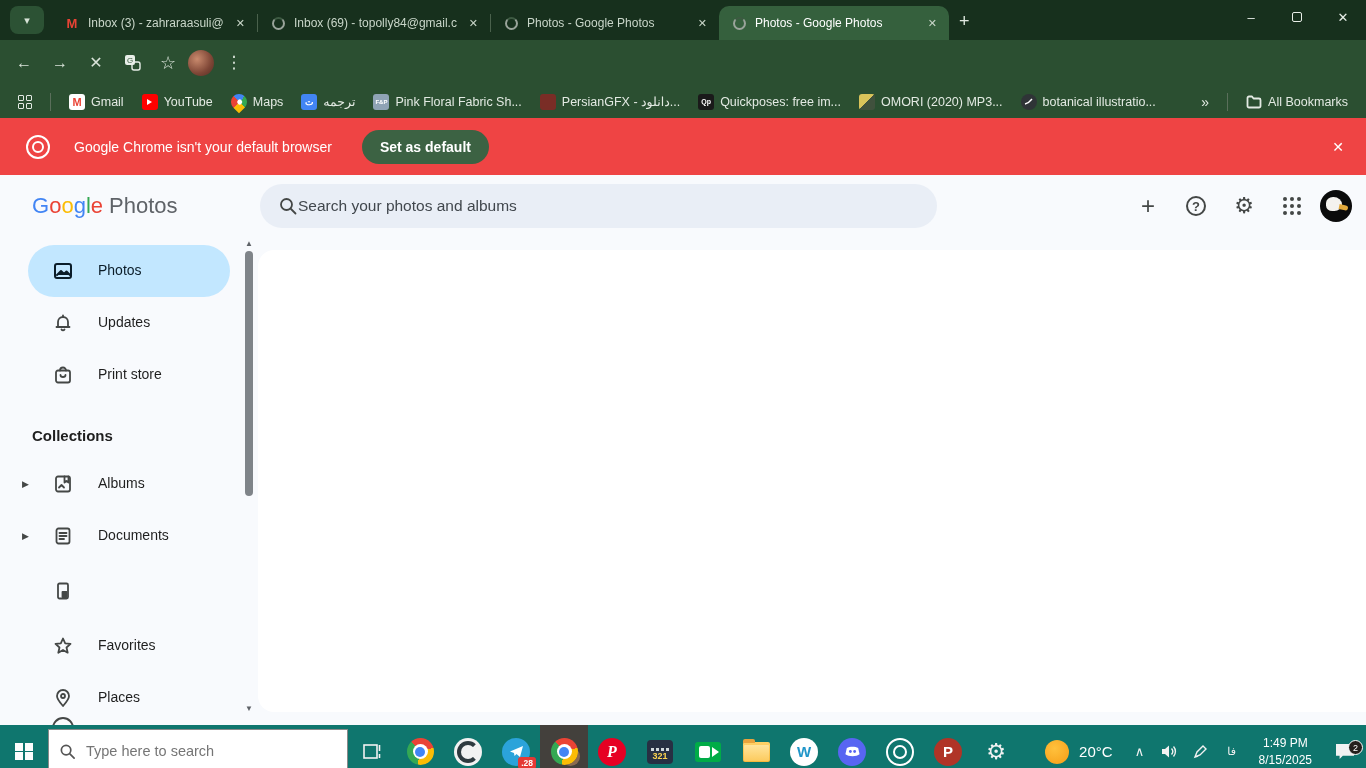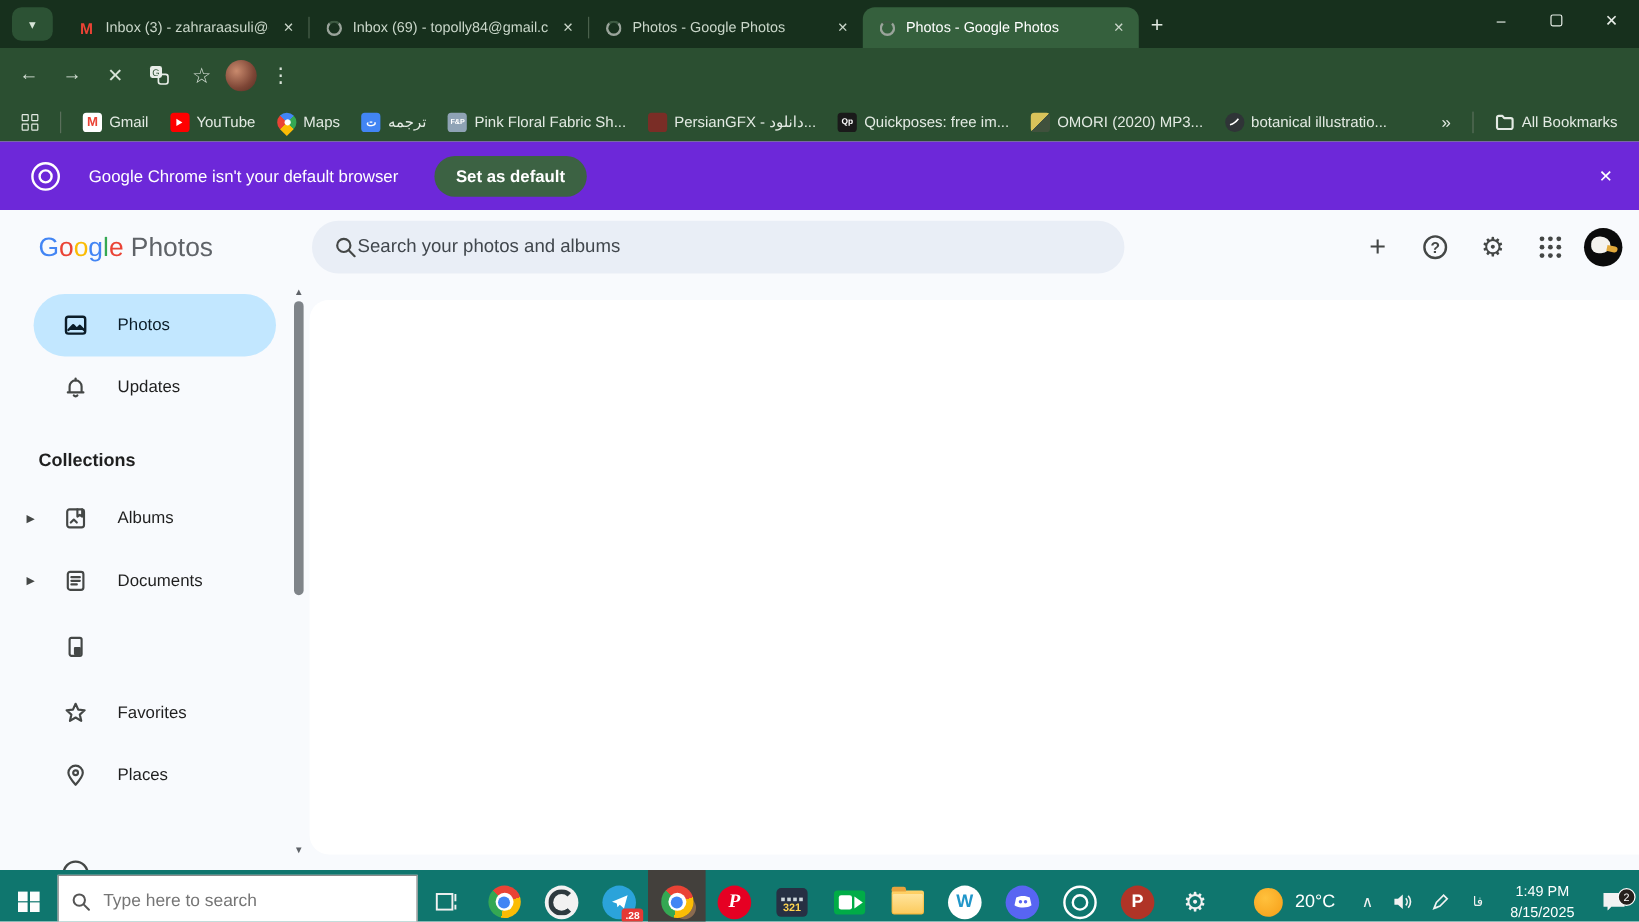--- a/index.html
+++ b/index.html
@@ -41,7 +41,7 @@
   .translate-fav { background:#4285f4; color:#fff; font-size:9px; }
   .chevron-more { color:#e3eae3; font-size:14px; padding:0 8px; }
 
-  .notifbar { height:57px; background:#6d28d9; display:flex; align-items:center; padding:0 16px; position:relative; }
+  .notifbar { height:57px; background:#ef4444; display:flex; align-items:center; padding:0 16px; position:relative; }
   .chrome-outline { width:24px; height:24px; border:2px solid #fff; border-radius:50%; position:relative; display:flex; align-items:center; justify-content:center; margin-right:24px; margin-left:10px; }
   .chrome-outline:before { content:""; width:8px; height:8px; border:2px solid #fff; border-radius:50%; }
   .notiftext { color:#fff; font-size:14px; }

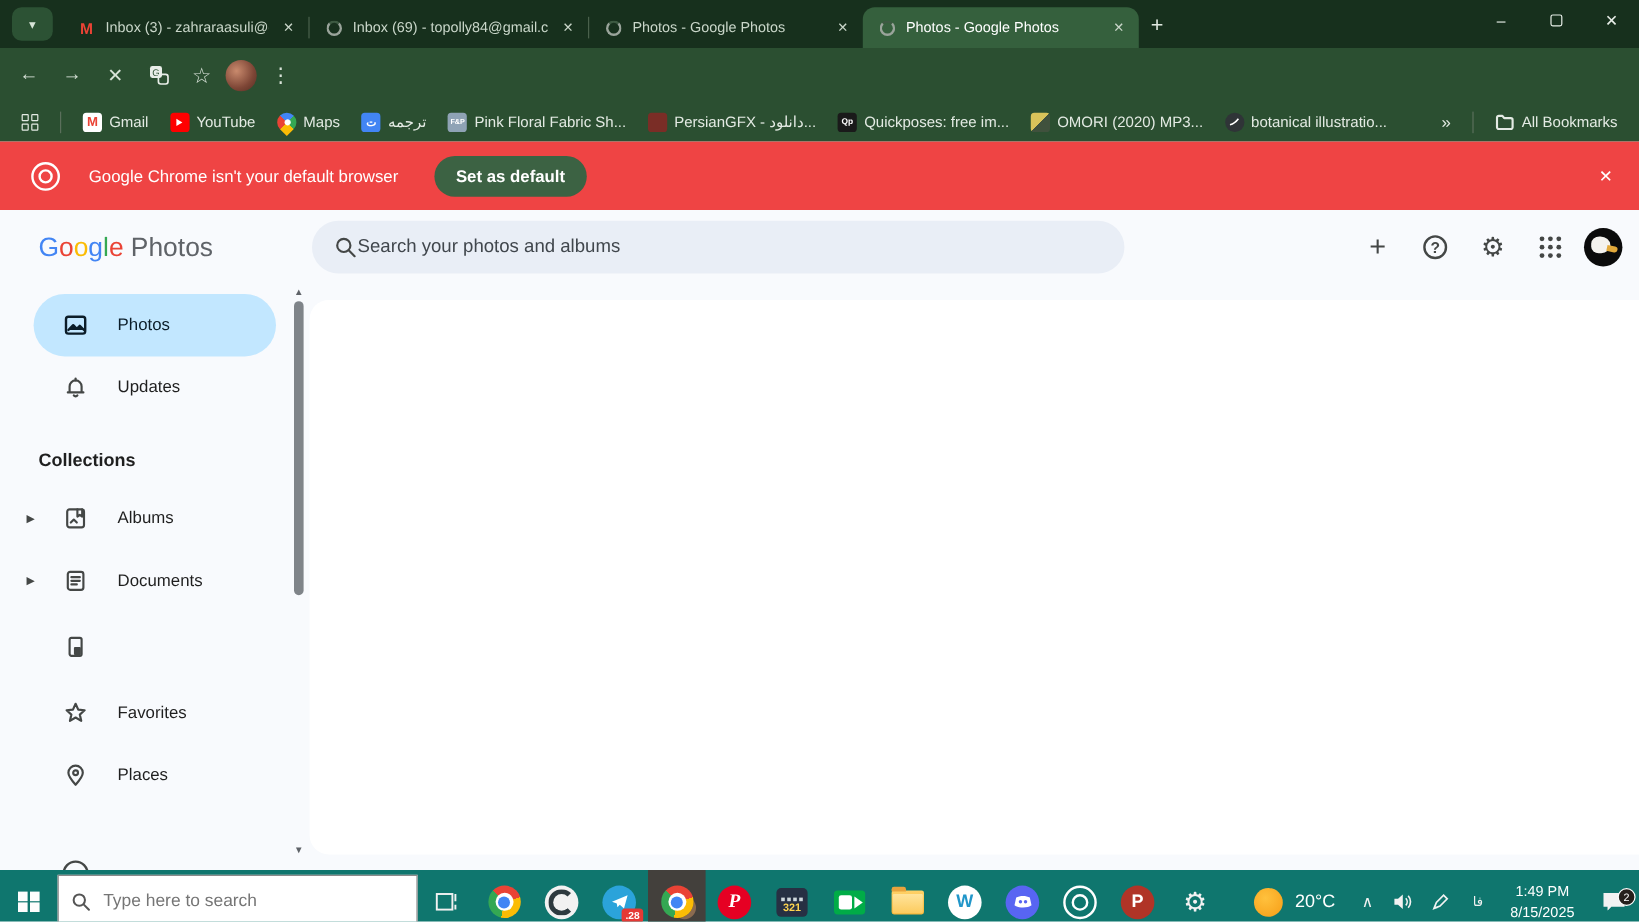--- a/index.html
+++ b/index.html
@@ -336,6 +336,16 @@
         </span>
         <span class="slabel">Updates</span>
       </div>
+      <div class="sitem">
+        <span class="sicon">
+          <svg class="stroke" width="22" height="22" viewBox="0 0 22 22">
+              <rect x="4" y="6.5" width="14" height="12" rx="2"></rect>
+              <path d="M8 6.5 a3 3 0 0 1 6 0"></path>
+              <path d="M8.5 11 a2.5 2 0 0 0 5 0"></path>
+            </svg>
+        </span>
+        <span class="slabel">Print store</span>
+      </div>
 
       <div class="collections">Collections</div>
 

